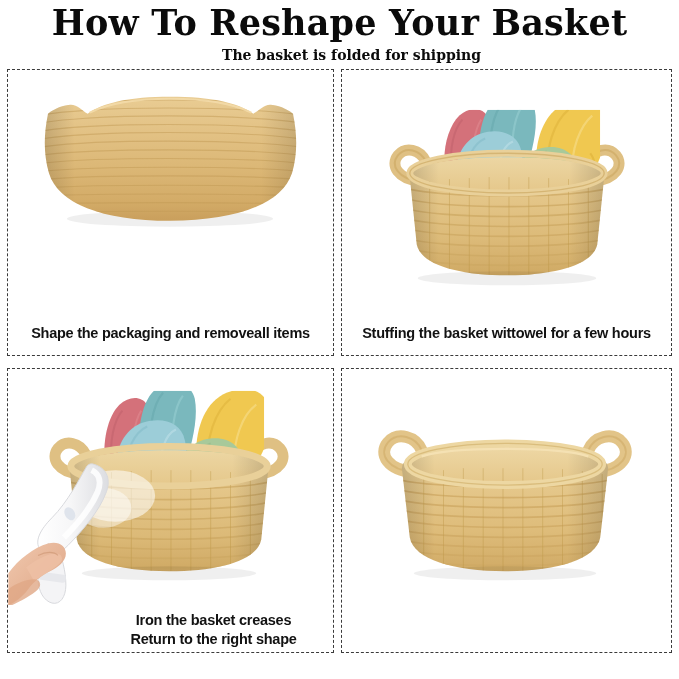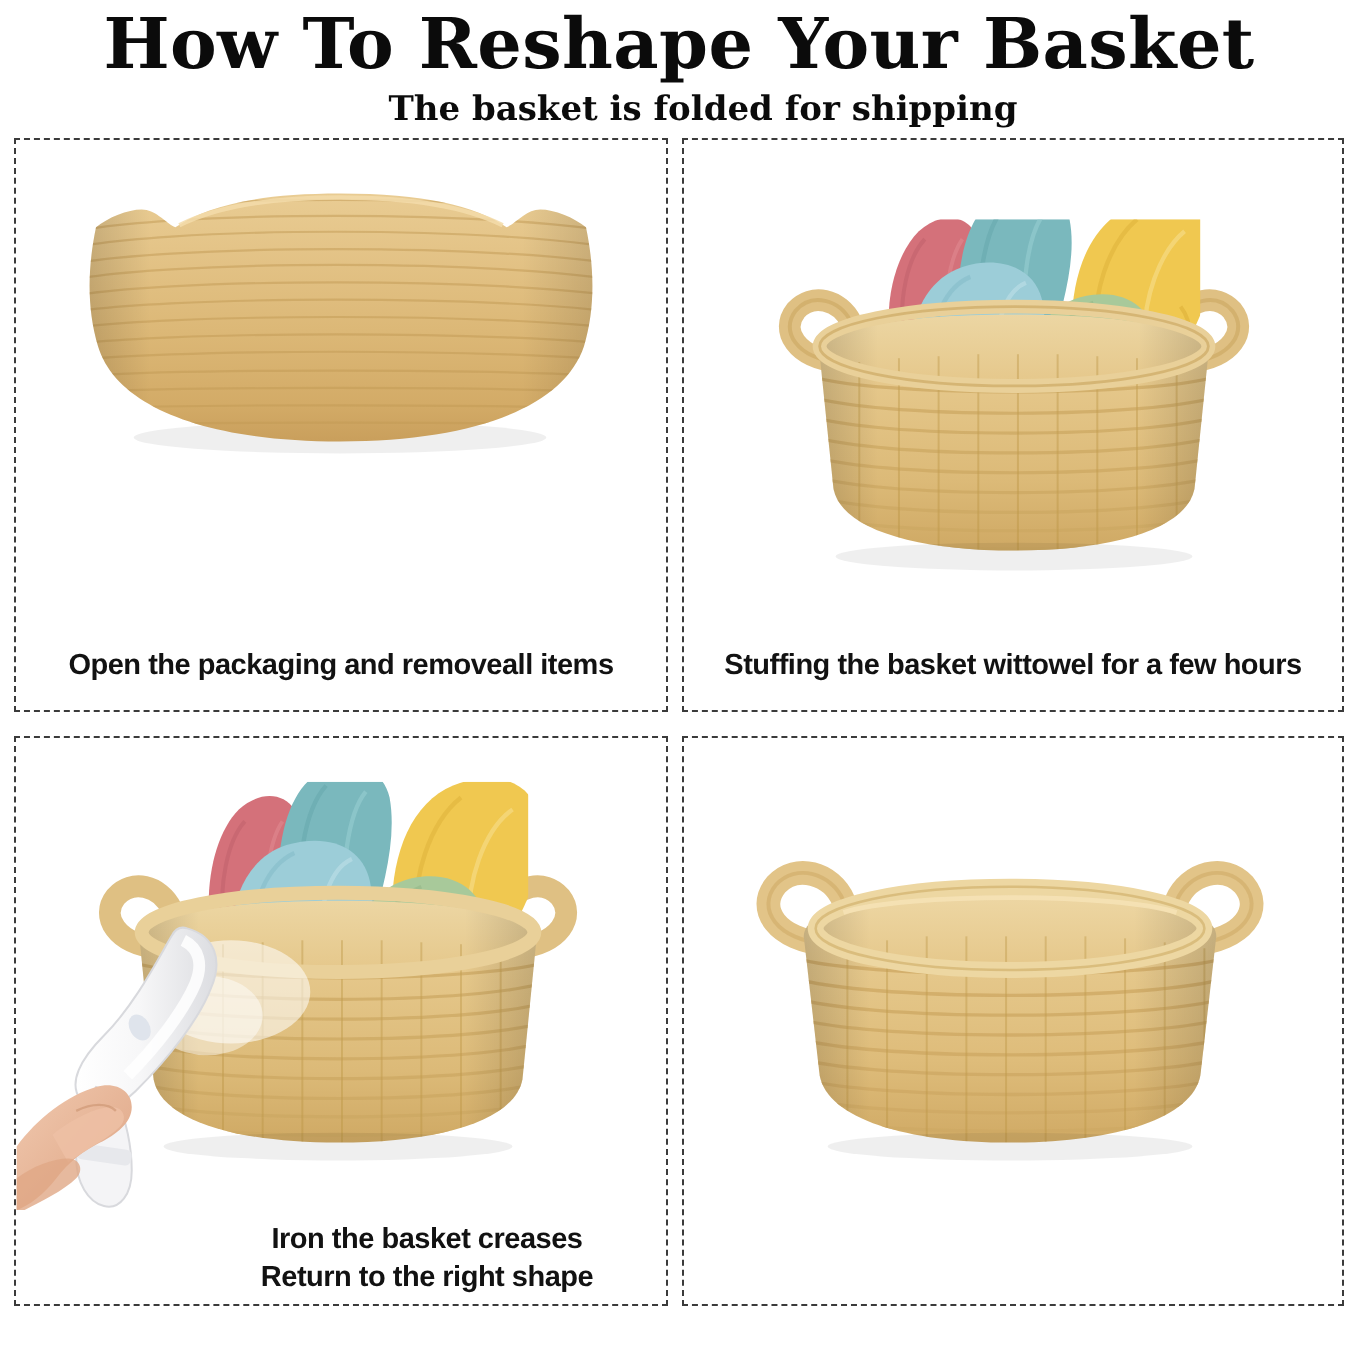--- a/index.html
+++ b/index.html
@@ -43,7 +43,7 @@
   .sub-title {
     font-family: "DejaVu Serif", serif;
     font-weight: bold;
-    font-size: 17px;
+    font-size: 14px;
     line-height: 22px;
     color: #0b0b0b;
     margin: 0;

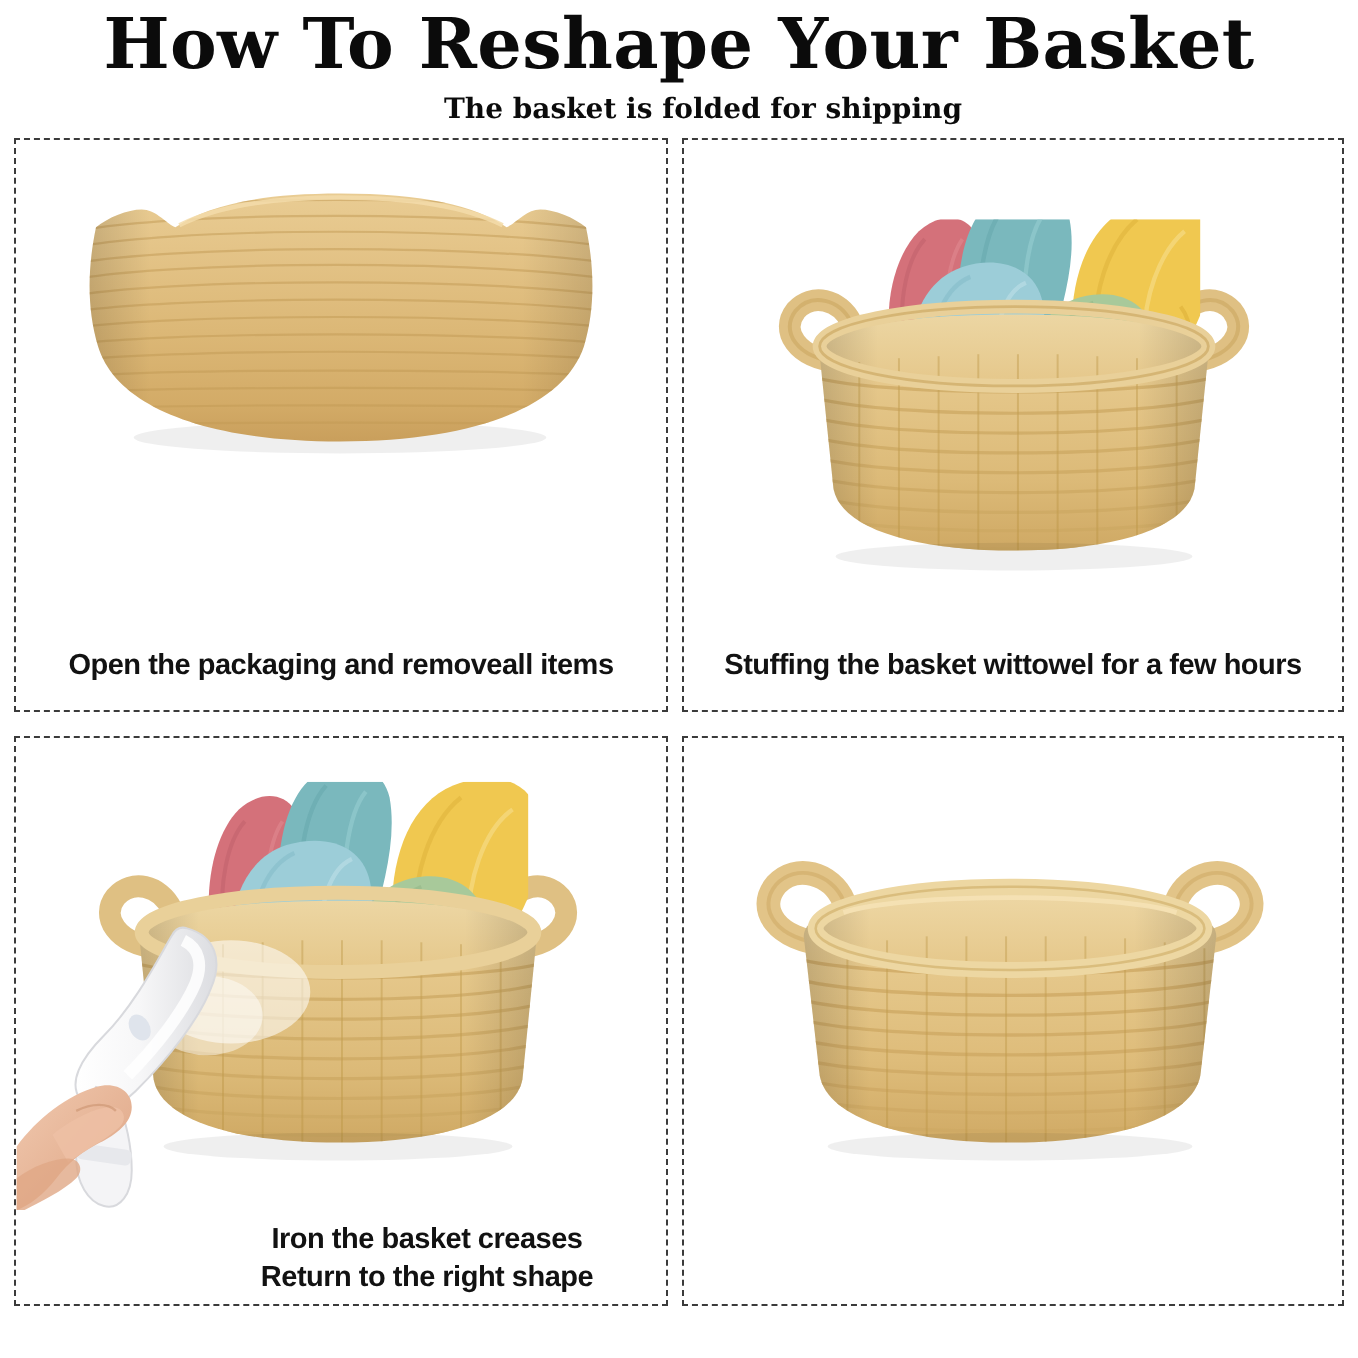--- a/index.html
+++ b/index.html
@@ -179,7 +179,7 @@
         </div>
       </div>
       <div class="caption">
-        <span>Open the packaging and removeall items</span>
+        <span>Shape the packaging and removeall items</span>
       </div>
     </div>
 

